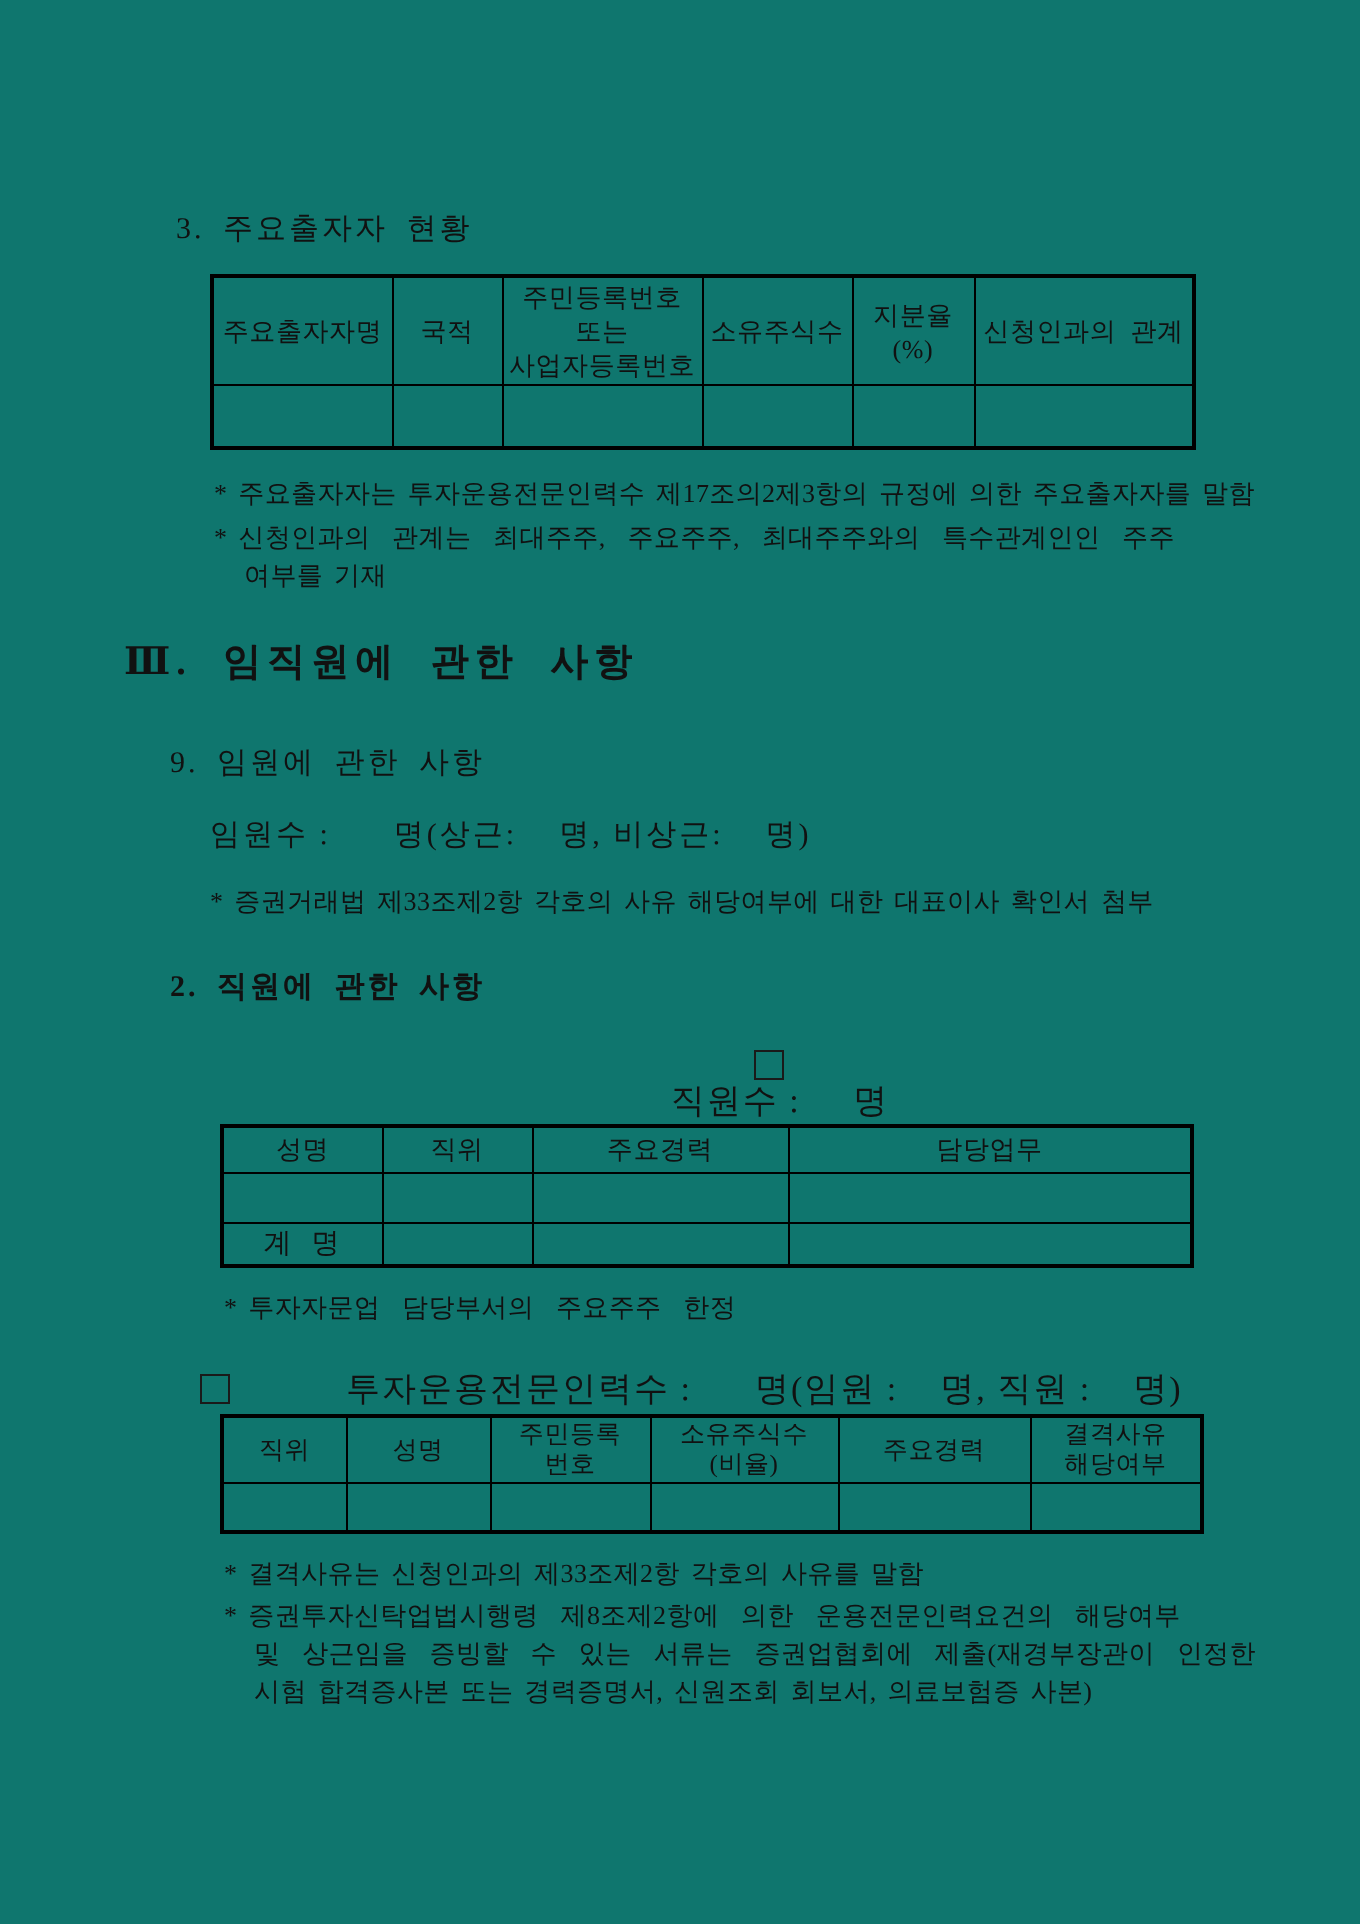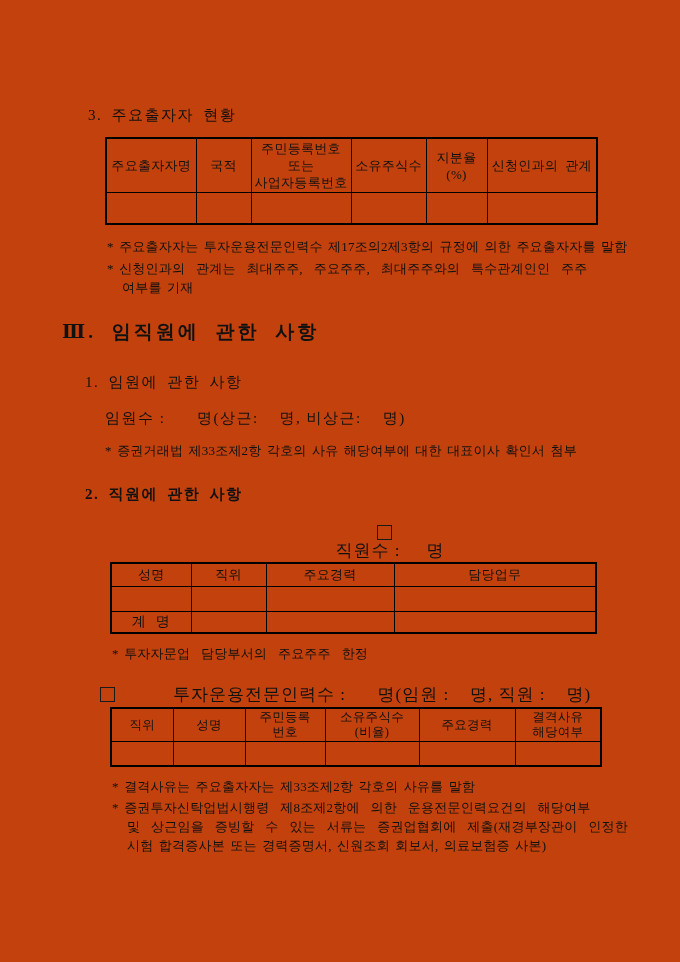--- a/index.html
+++ b/index.html
@@ -7,7 +7,7 @@
     position: relative;
     width: 680px;
     height: 962px;
-    background: #c2410c;
+    background: #0f766e;
     color: #111111;
     font-family: "Liberation Serif", "DejaVu Serif", serif;
     overflow: hidden;

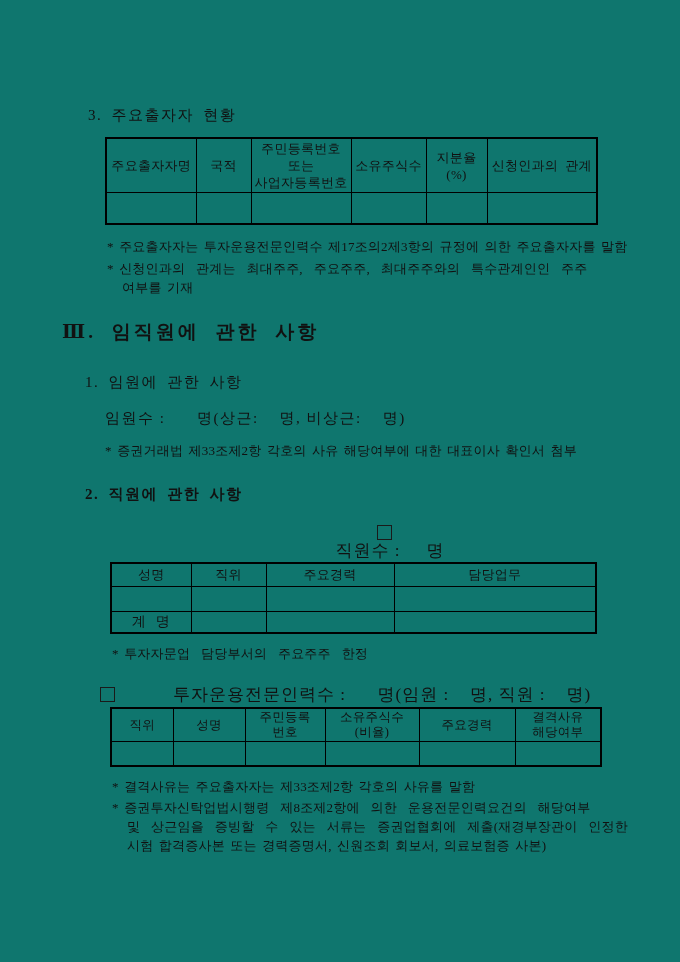--- a/index.html
+++ b/index.html
@@ -118,7 +118,7 @@
 
   <div class="h-main">Ⅲ. 임직원에 관한 사항</div>
 
-  <div class="h-sub h-sub1">1. 임원에 관한 사항</div>
+  <div class="h-sub h-sub1">9. 임원에 관한 사항</div>
   <div class="count-line">임원수 :      명(상근:    명, 비상근:    명)</div>
   <div class="note note-off">* 증권거래법 제33조제2항 각호의 사유 해당여부에 대한 대표이사 확인서 첨부</div>
 

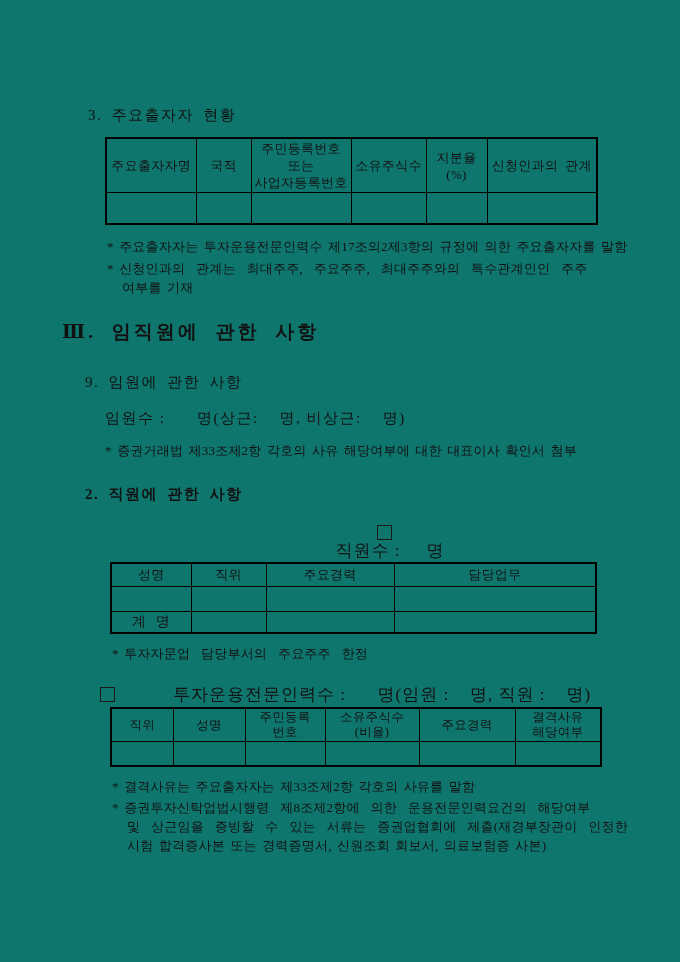--- a/index.html
+++ b/index.html
@@ -197,7 +197,7 @@
     </tbody>
   </table>
 
-  <div class="note note-ex1">* 결격사유는 주요출자자는 제33조제2항 각호의 사유를 말함</div>
+  <div class="note note-ex1">* 결격사유는 신청인과의 제33조제2항 각호의 사유를 말함</div>
   <div class="note note-ex2">* 증권투자신탁업법시행령  제8조제2항에  의한  운용전문인력요건의  해당여부
 및  상근임을  증빙할  수  있는  서류는  증권업협회에  제출(재경부장관이  인정한
 시험 합격증사본 또는 경력증명서, 신원조회 회보서, 의료보험증 사본)</div>

